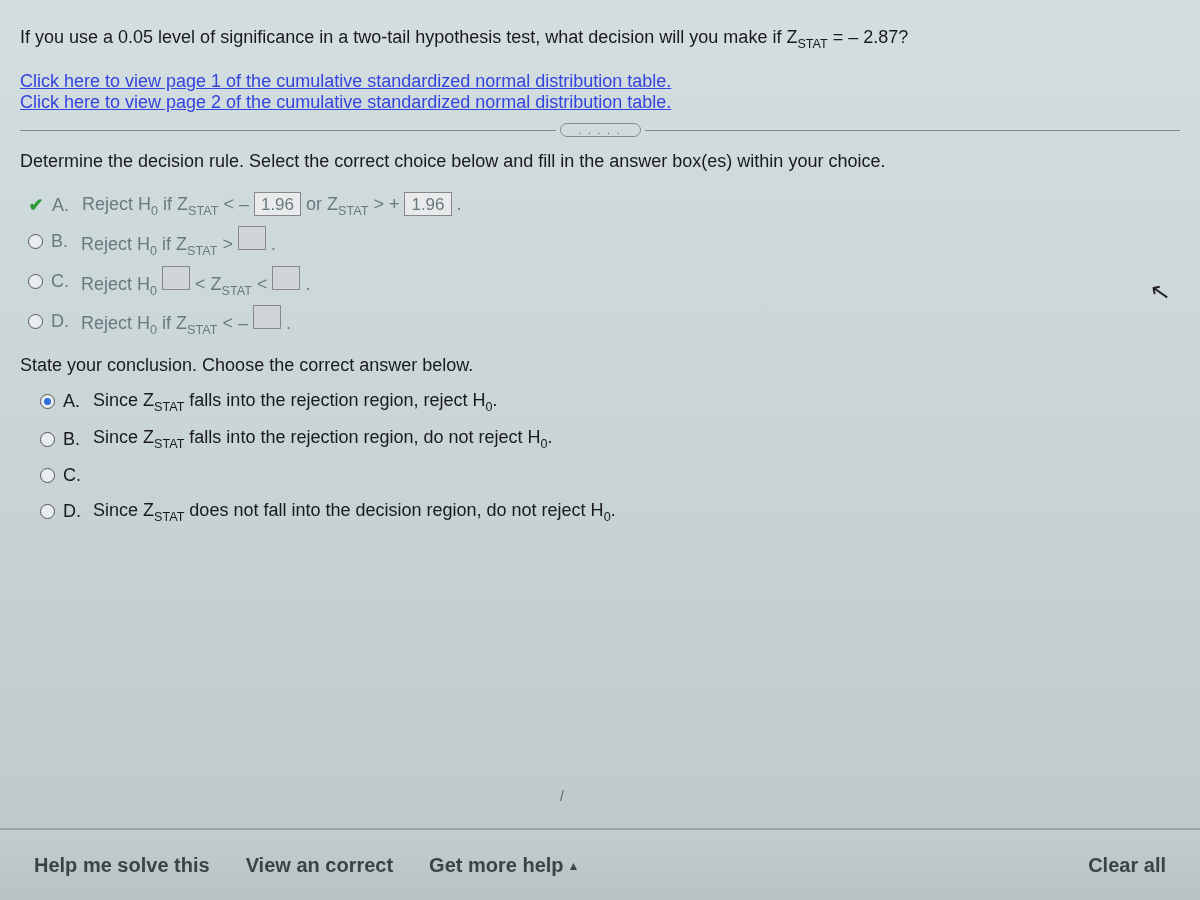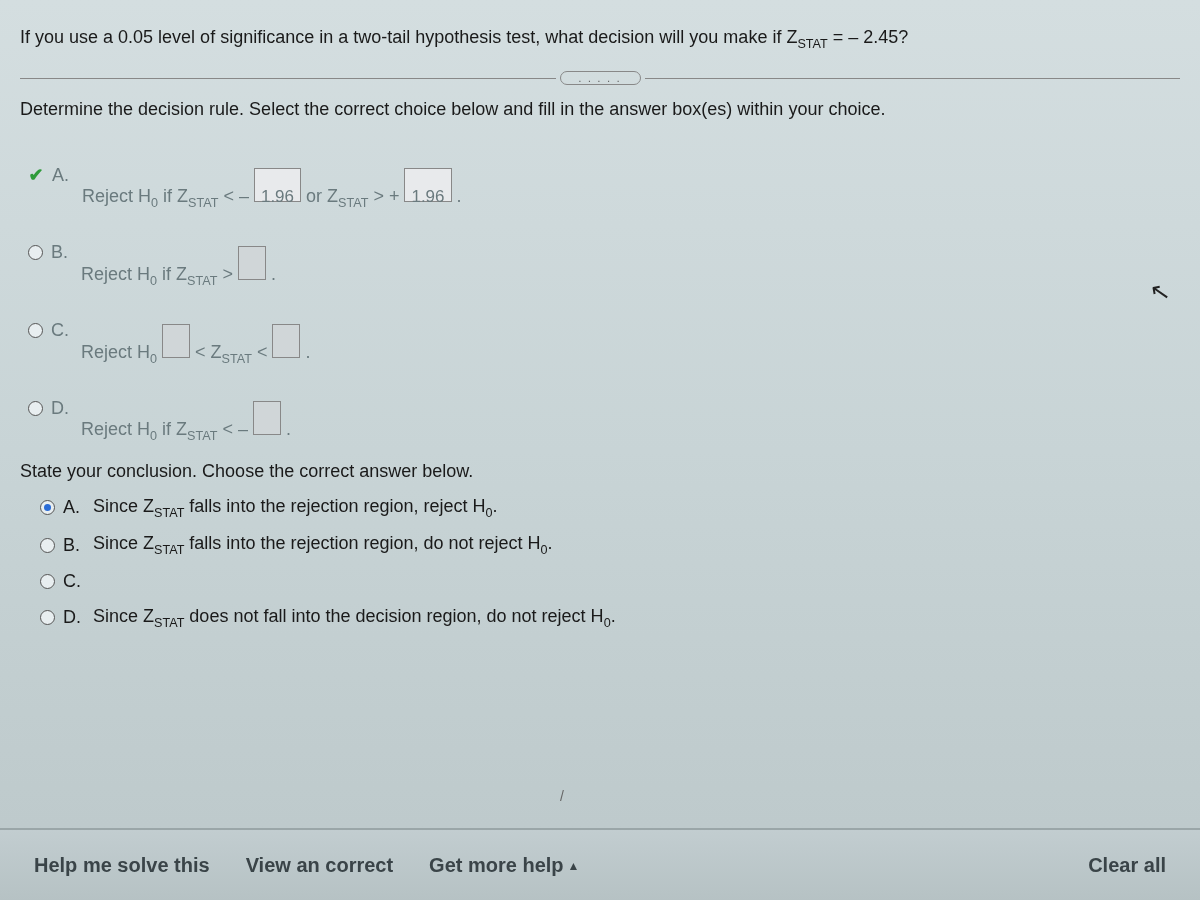--- a/index.html
+++ b/index.html
@@ -152,7 +152,7 @@
 <div class="page">
 
   <div class="prompt">
-    <span>If you use a 0.05 level of significance in a two-tail hypothesis test, what decision will you make if Z</span><span class="sub">STAT</span><span> = – 2.45?</span>
+    <span>If you use a 0.05 level of significance in a two-tail hypothesis test, what decision will you make if Z</span><span class="sub">STAT</span><span> = – 2.87?</span>
   </div>
 
 

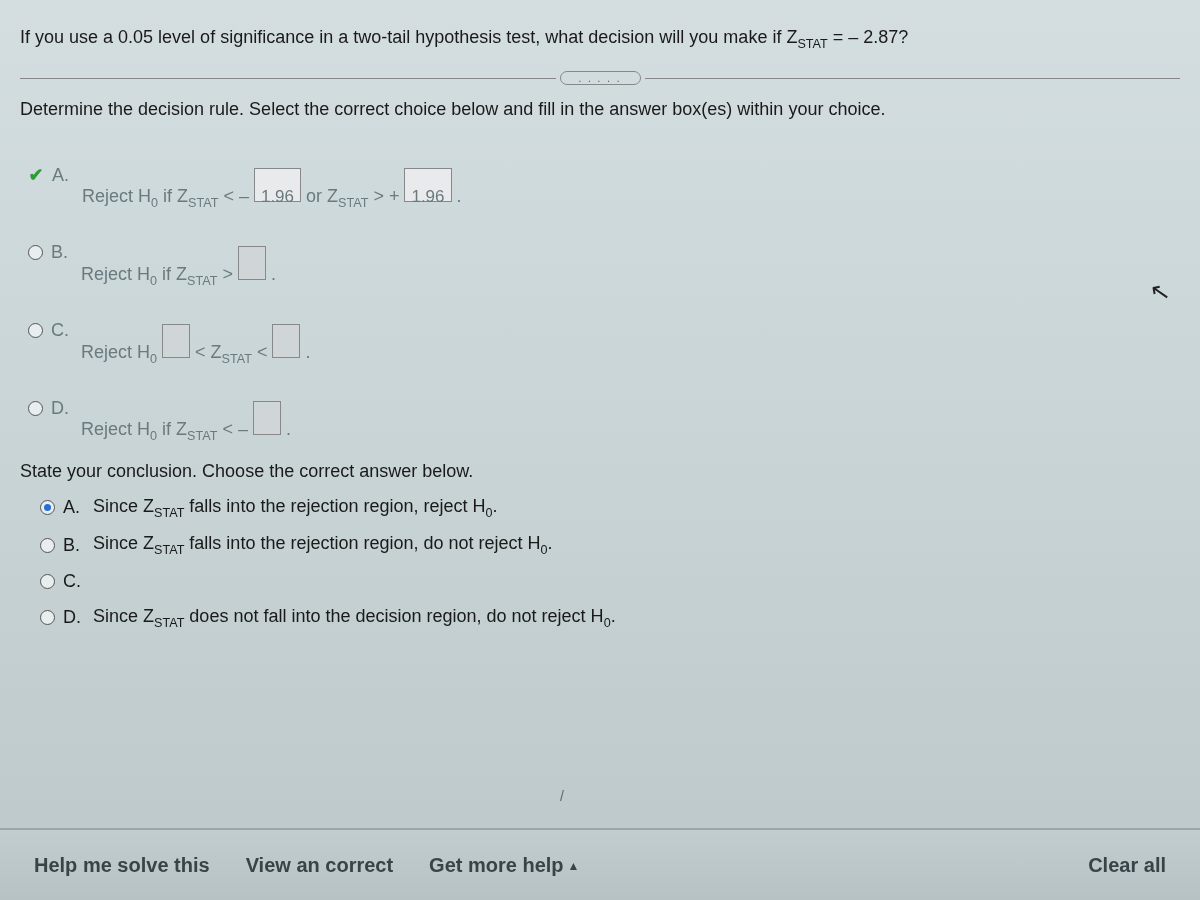--- a/index.html
+++ b/index.html
@@ -155,6 +155,10 @@
     <span>If you use a 0.05 level of significance in a two-tail hypothesis test, what decision will you make if Z</span><span class="sub">STAT</span><span> = – 2.87?</span>
   </div>
 
+  <div>
+    <span class="link">Click here to view page 1 of the cumulative standardized normal distribution table.</span><br>
+    <span class="link">Click here to view page 2 of the cumulative standardized normal distribution table.</span>
+  </div>
 
   <div class="divider-wrap">
     <div class="divider-line"></div>

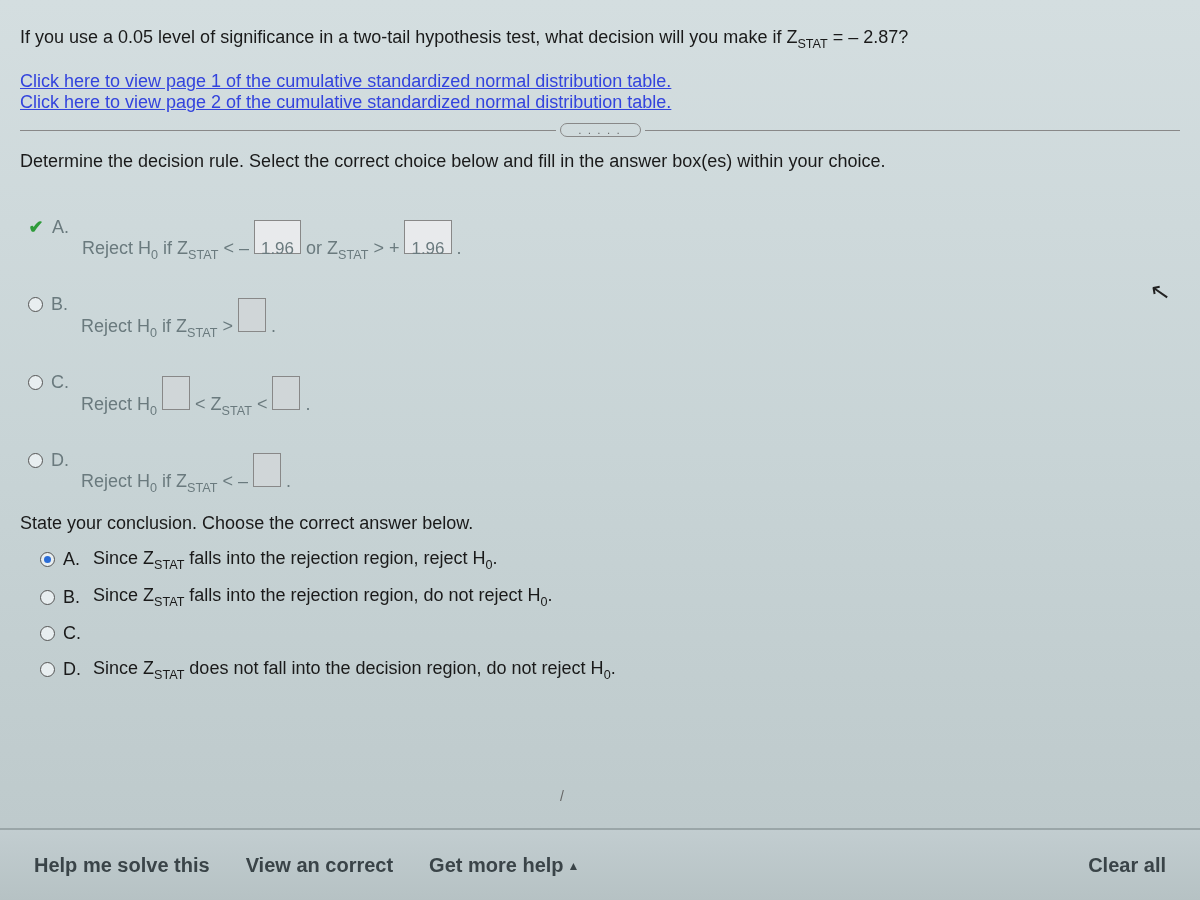--- a/index.html
+++ b/index.html
@@ -101,9 +101,8 @@
     text-align: left;
     background: #e8eaec;
     border: 1px solid #888;
-    padding: 16px 6px;
+    padding: 0 6px;
     font-size: 17px;
-    margin-top: 28px;
   }
   .input-box.empty {
     background: #d0d6d8;

